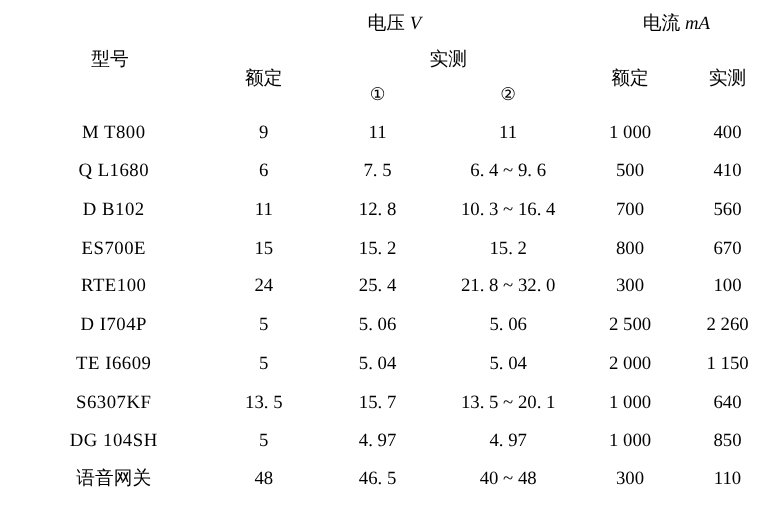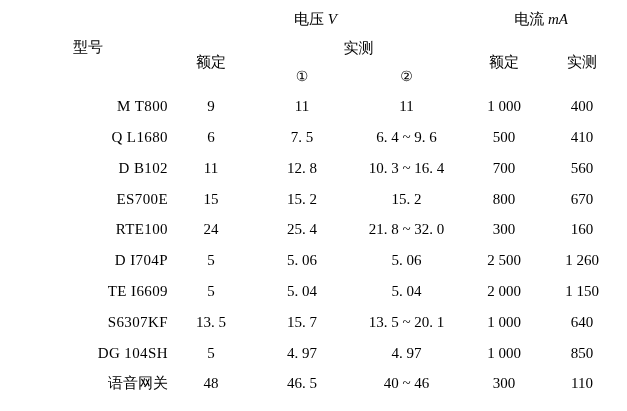--- a/index.html
+++ b/index.html
@@ -58,7 +58,7 @@
     font-size: 15px;
   }
   .body-row td.model {
-    text-align: right;
+    text-align: center;
     padding-left: 6px;
   }
 

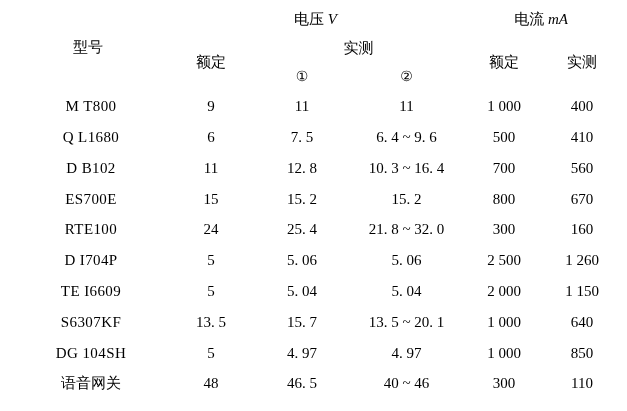--- a/index.html
+++ b/index.html
@@ -181,7 +181,7 @@
         <td>25. 4</td>
         <td>21. 8 ~ 32. 0</td>
         <td class="vsep-left">300</td>
-        <td>160</td>
+        <td>100</td>
       </tr>
       <tr class="body-row">
         <td class="model"><span class="model-text">D I704P</span></td>

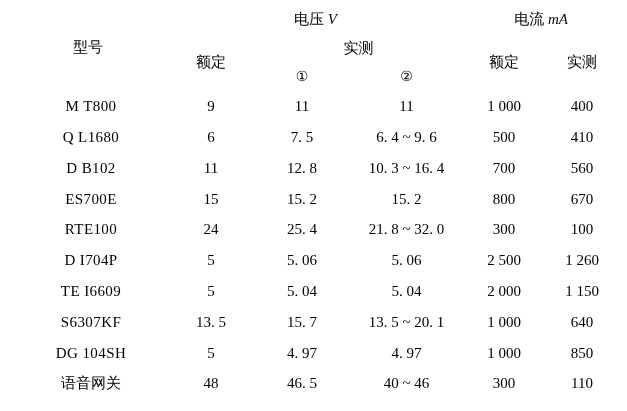--- a/index.html
+++ b/index.html
@@ -189,7 +189,7 @@
         <td>5. 06</td>
         <td>5. 06</td>
         <td class="vsep-left">2 500</td>
-        <td>1 260</td>
+        <td>2 260</td>
       </tr>
       <tr class="body-row">
         <td class="model"><span class="model-text">TE I6609</span></td>

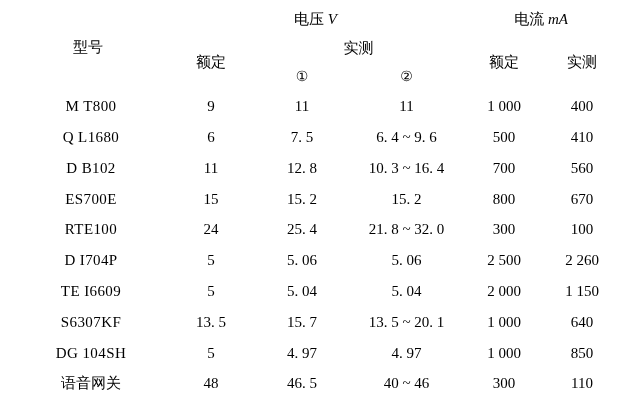--- a/index.html
+++ b/index.html
@@ -219,7 +219,7 @@
         <td class="model"><span class="model-cn">语音网关</span></td>
         <td>48</td>
         <td>46. 5</td>
-        <td>40 ~ 46</td>
+        <td>40 ~ 48</td>
         <td class="vsep-left">300</td>
         <td>110</td>
       </tr>

